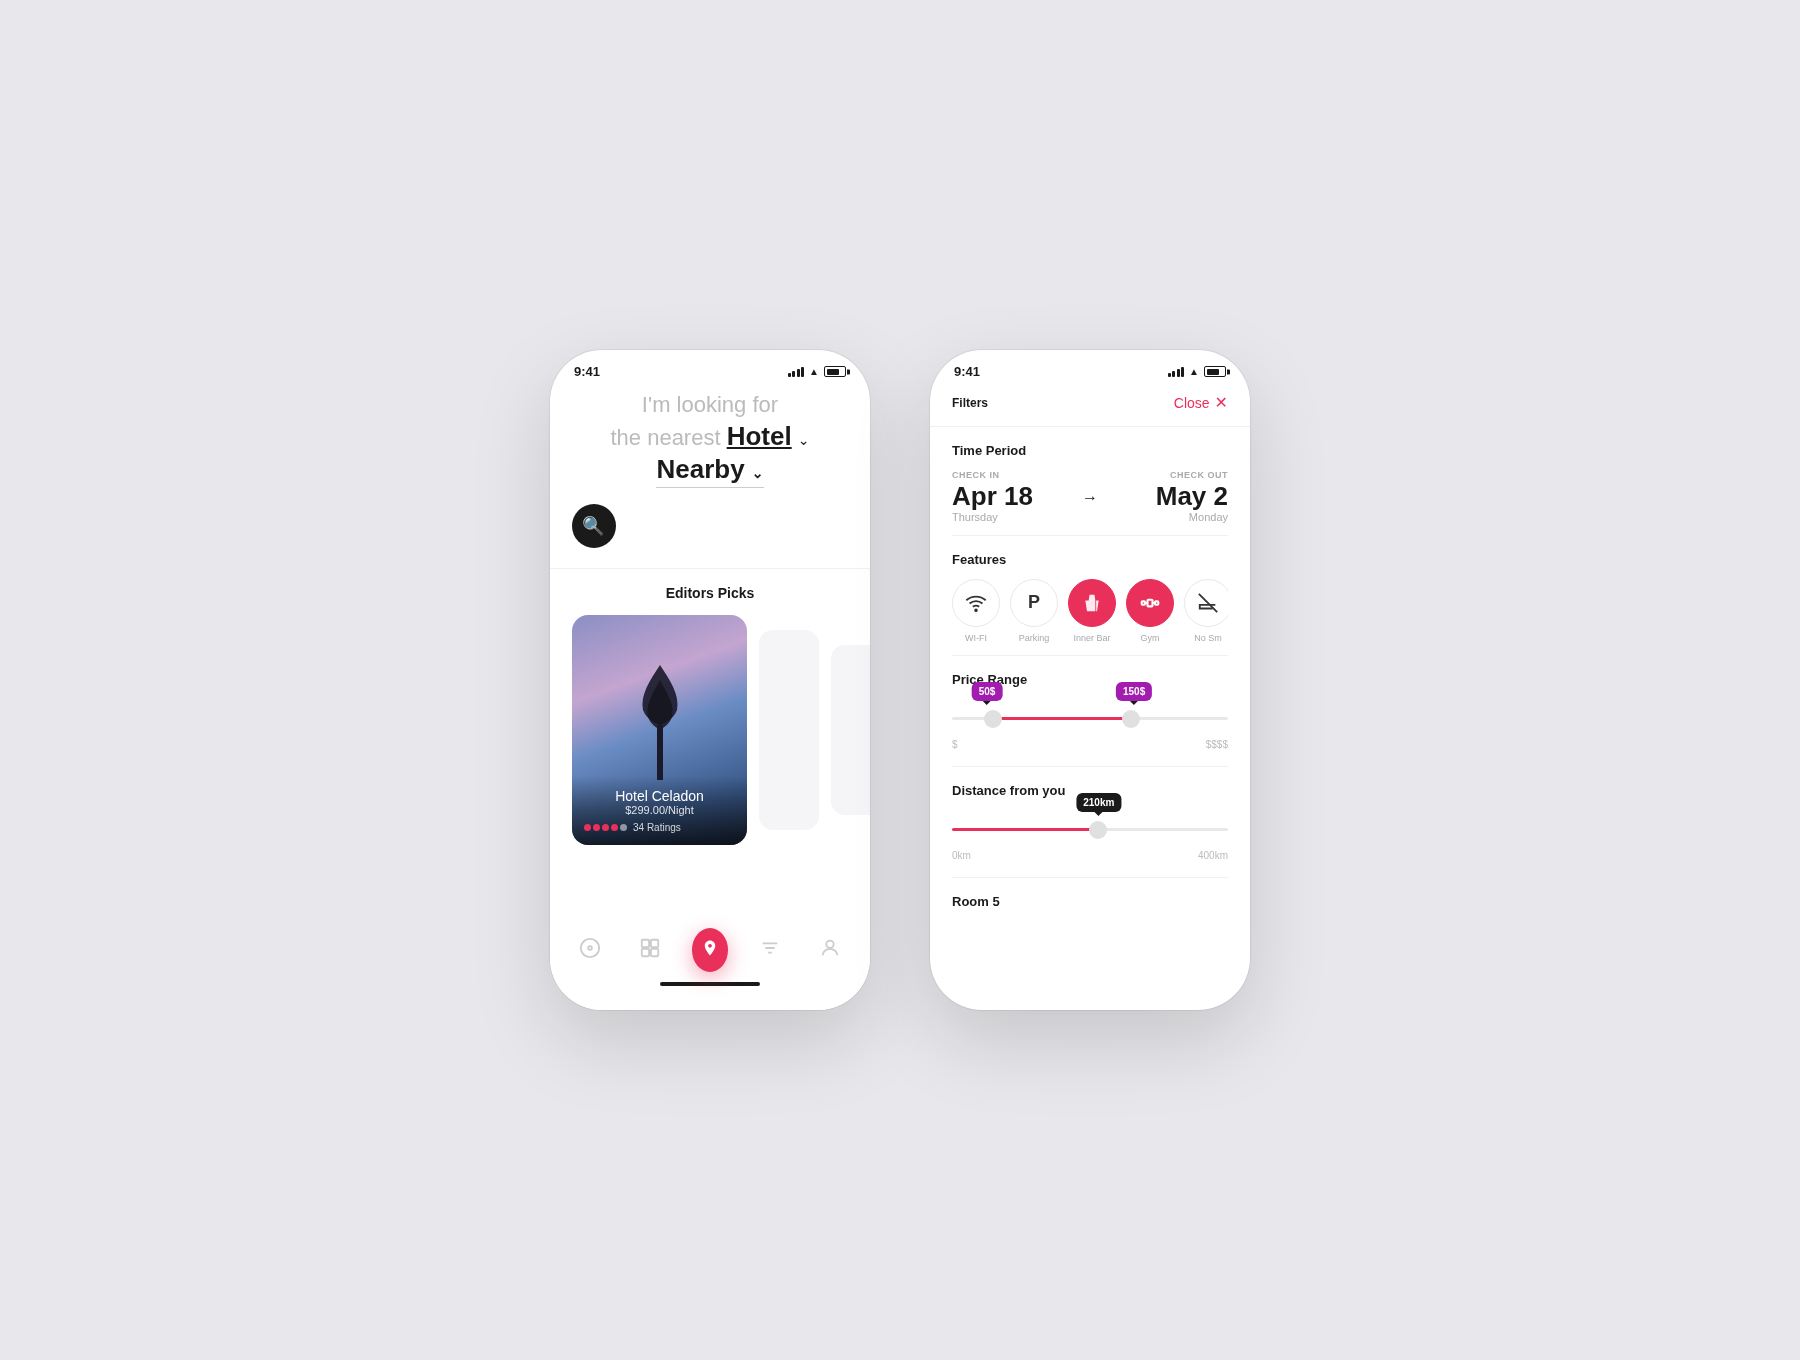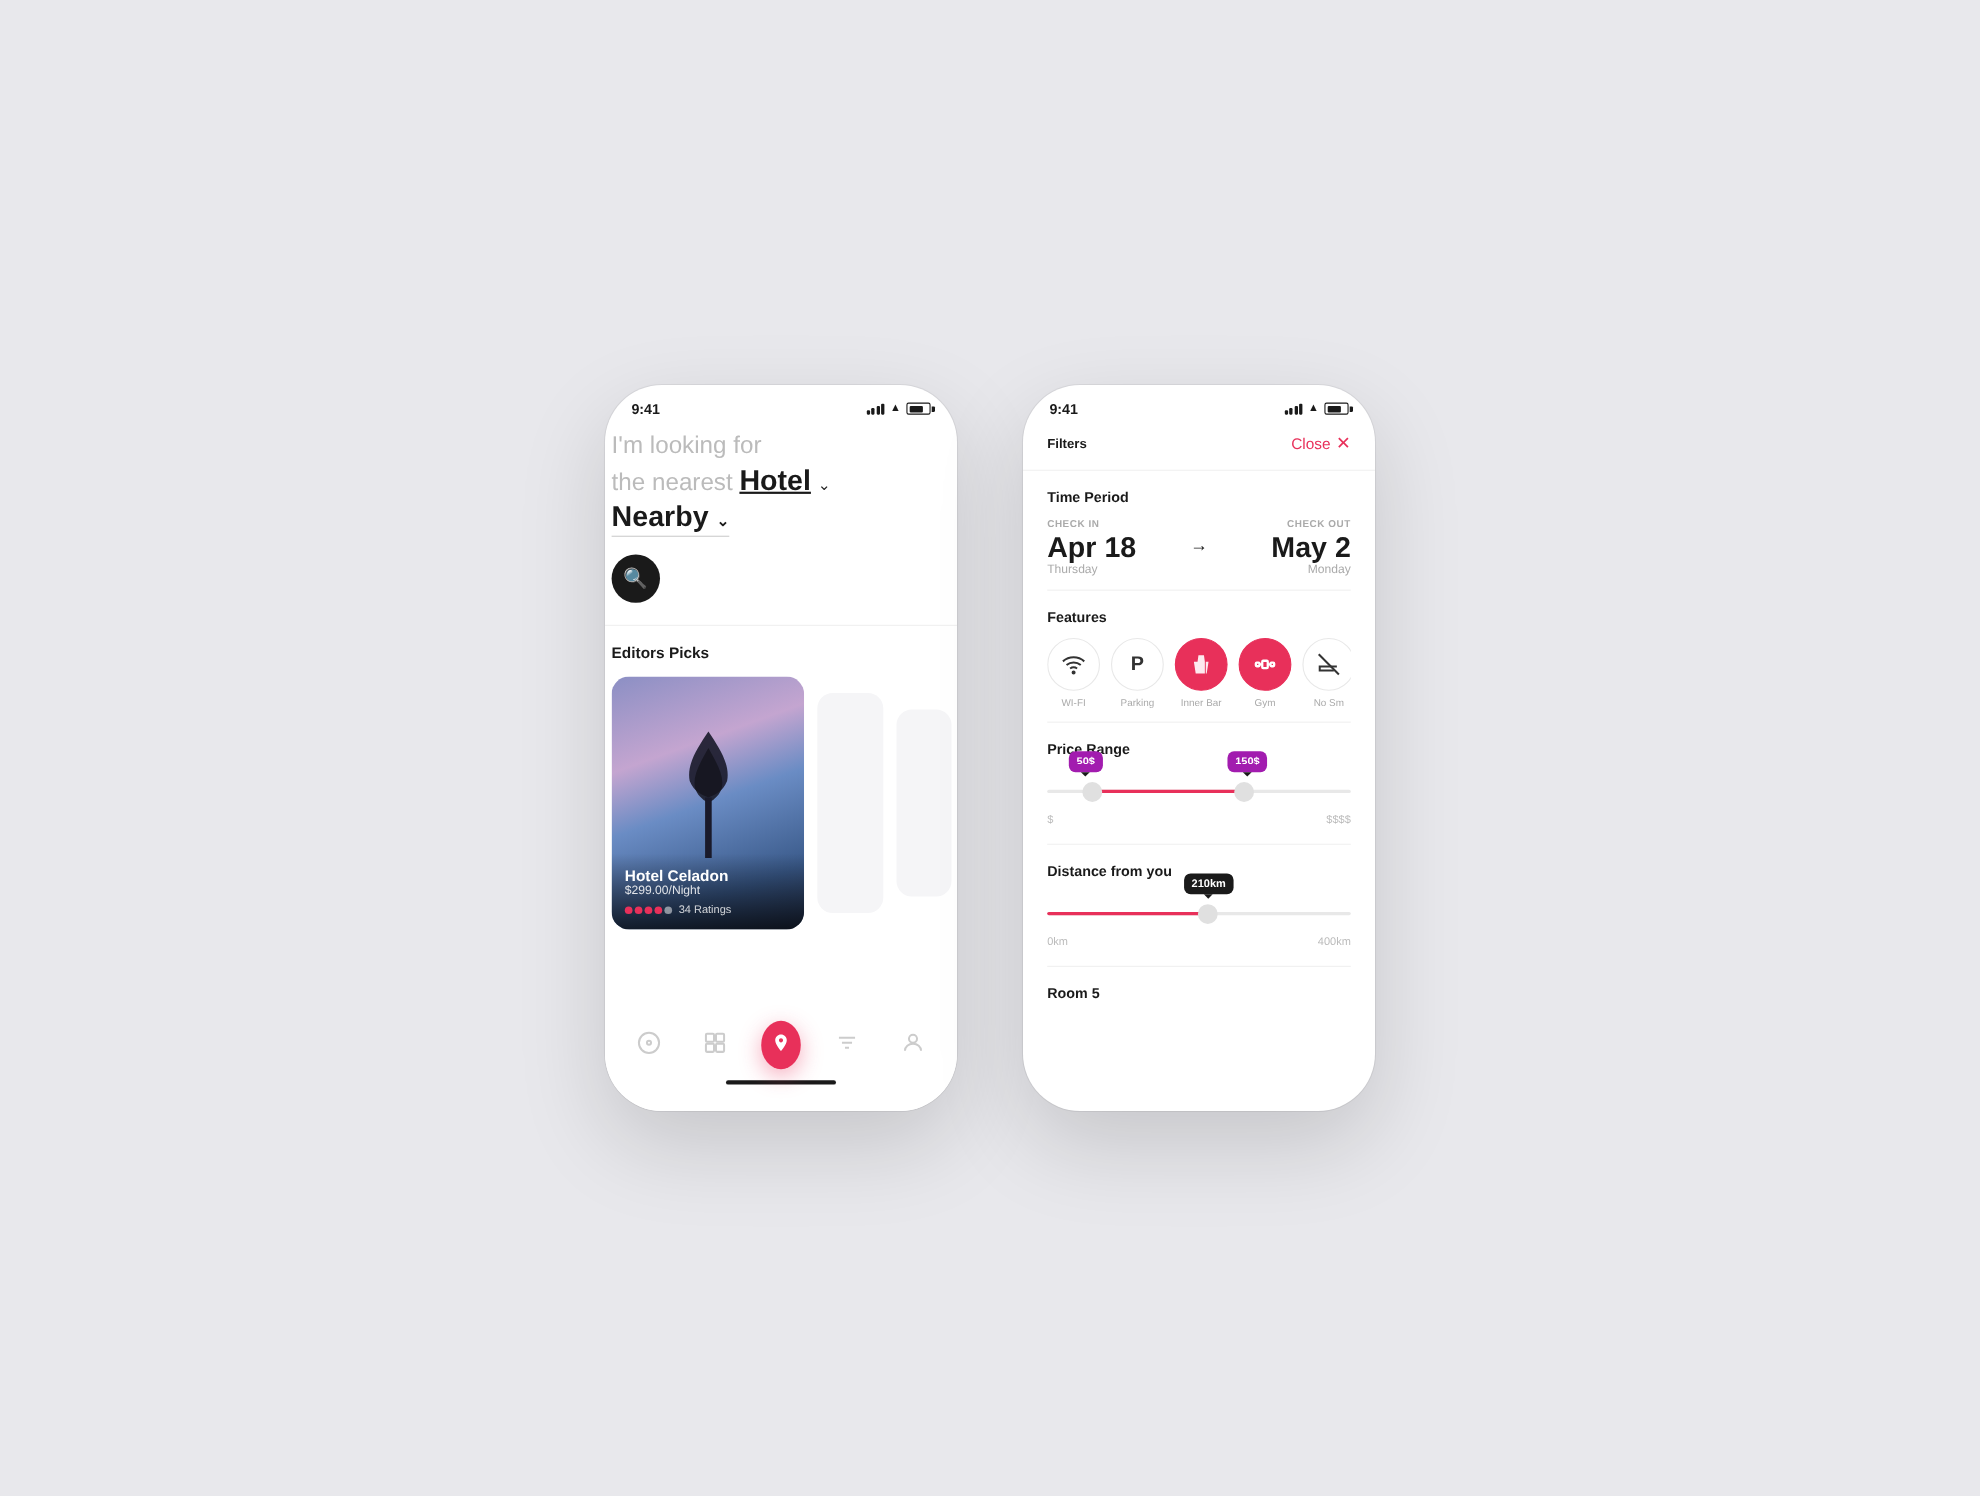--- a/index.html
+++ b/index.html
@@ -98,8 +98,9 @@
 
     
     .screen-content {
-      padding: 0 6px;
+      padding: 0 22px;
       overflow: hidden;
+      text-align: center;
     }
 
     

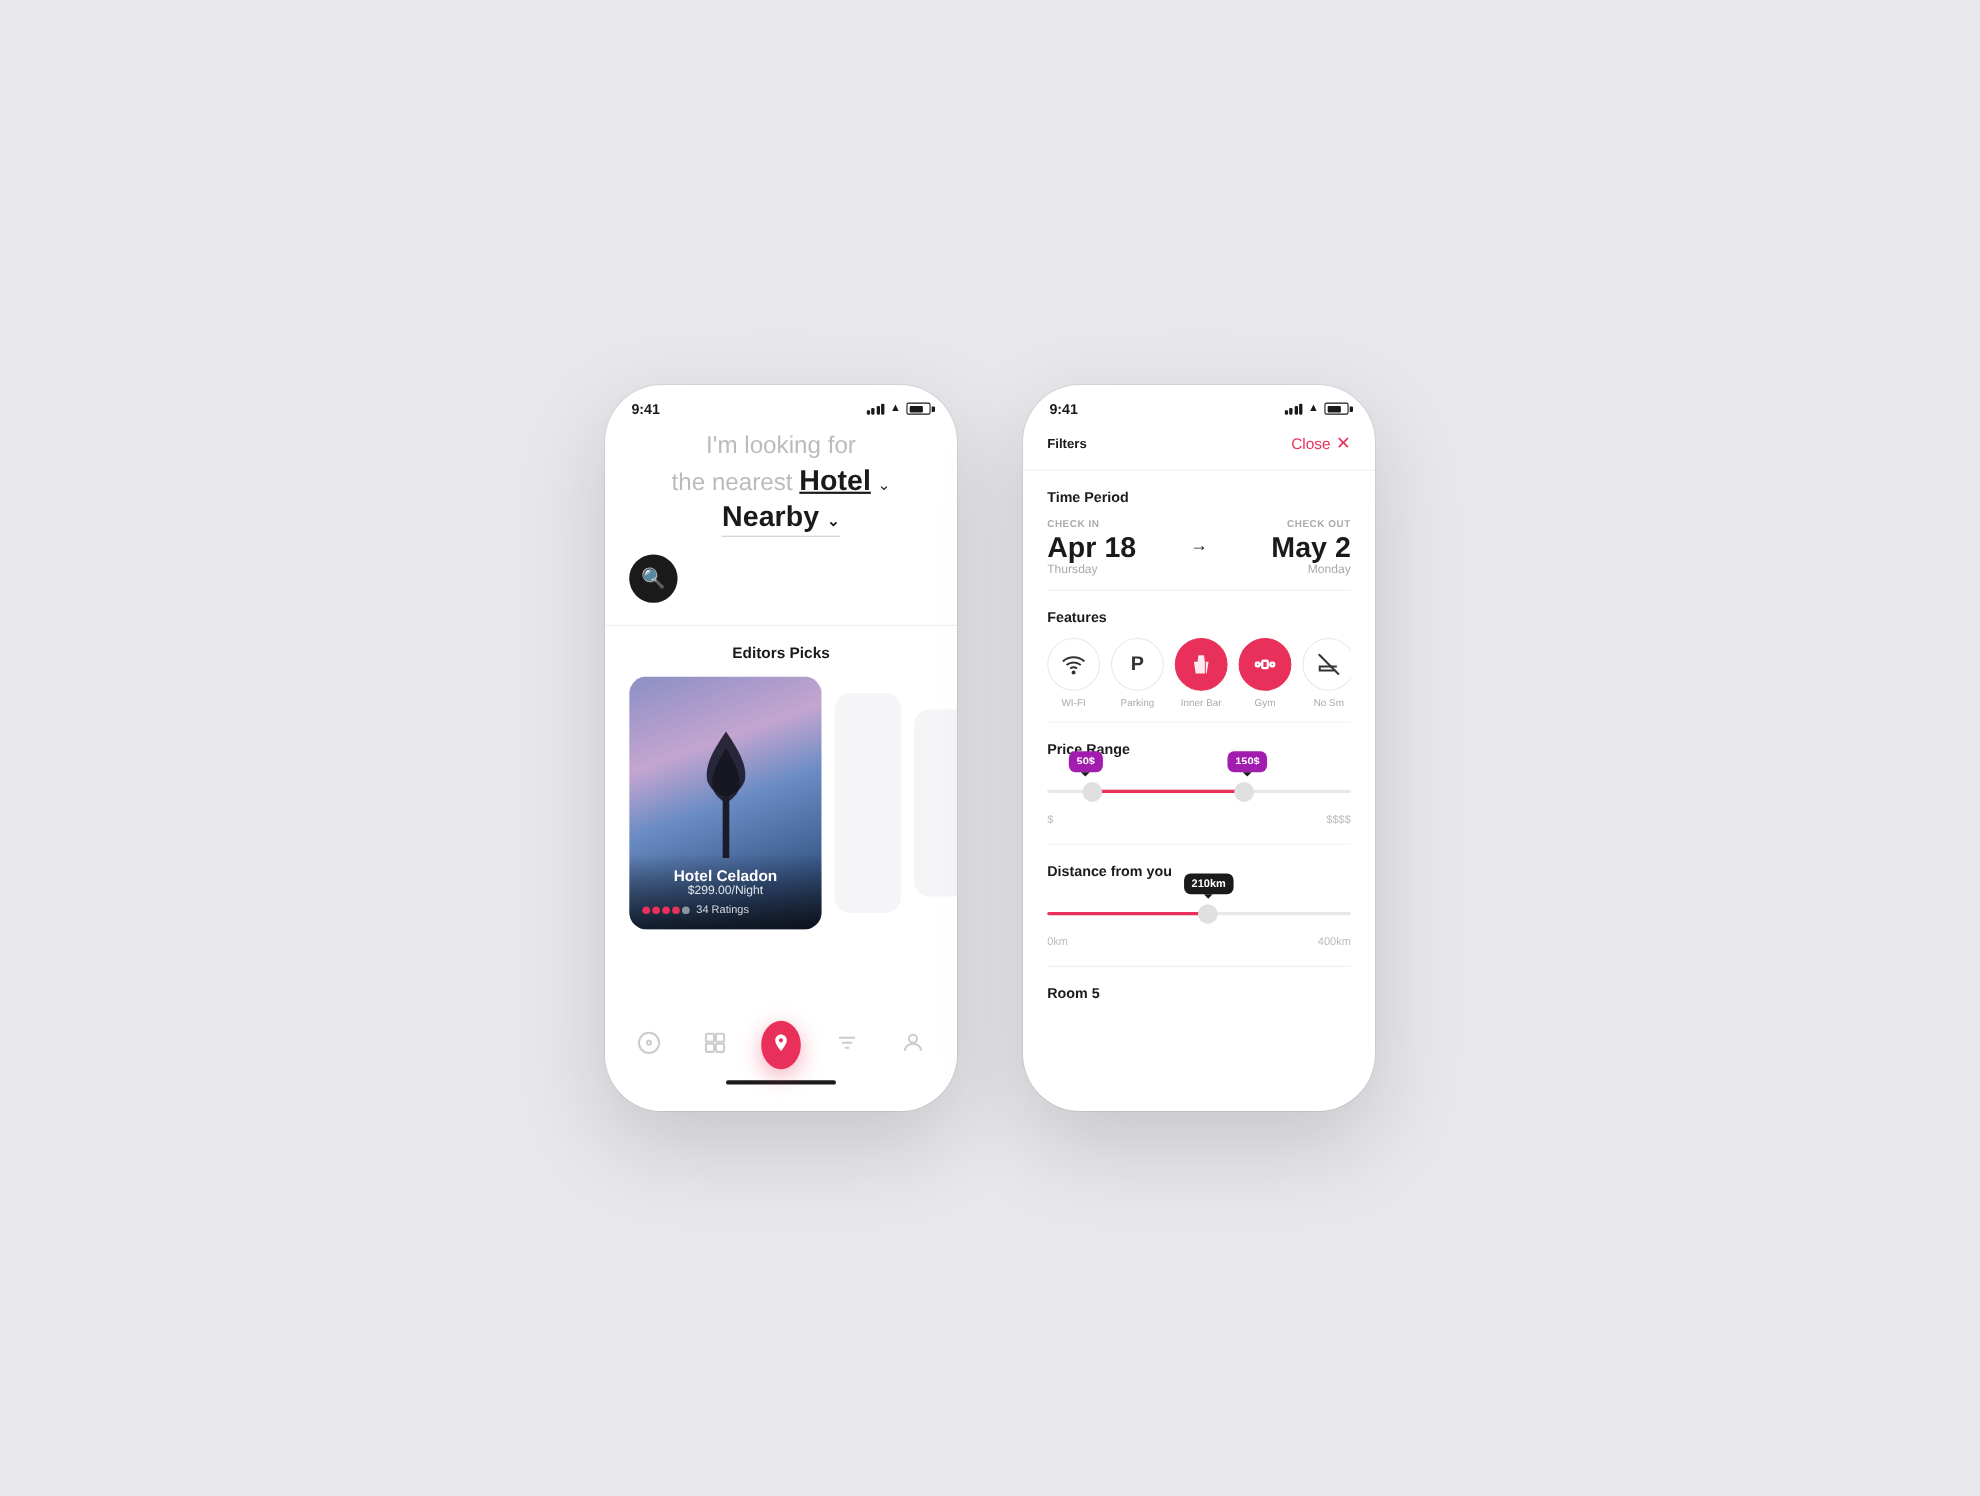--- a/index.html
+++ b/index.html
@@ -245,7 +245,7 @@
     }
     .hotel-name {
       font-size: 14px;
-      font-weight: 700;
+      font-weight: 400;
       color: white;
     }
     .hotel-price {

